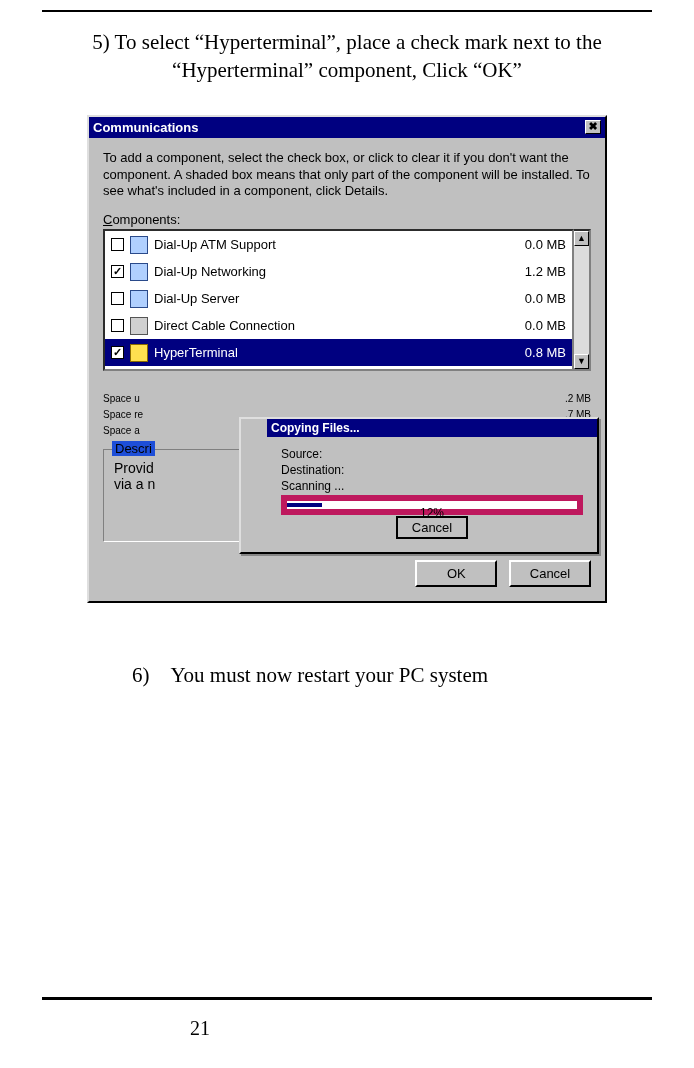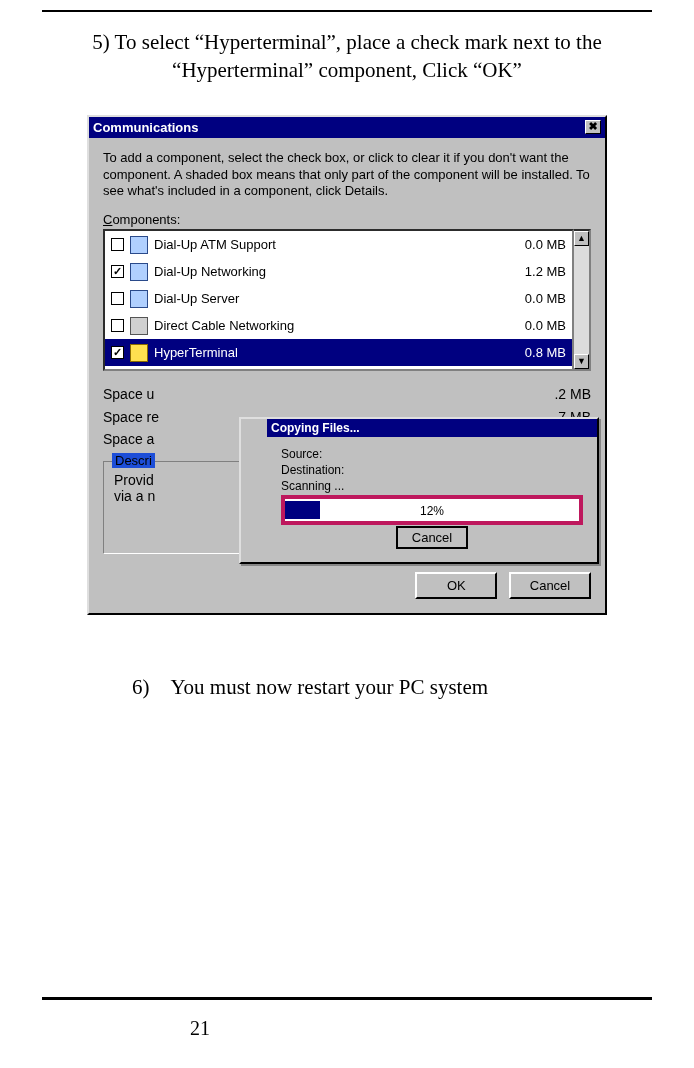--- a/index.html
+++ b/index.html
@@ -287,7 +287,7 @@
             <div class="list-row">
               <span class="chk"></span>
               <span class="ic cable"></span>
-              <span class="label">Direct Cable Networking</span>
+              <span class="label">Direct Cable Connection</span>
               <span class="size">0.0 MB</span>
             </div>
             <div class="list-row selected">

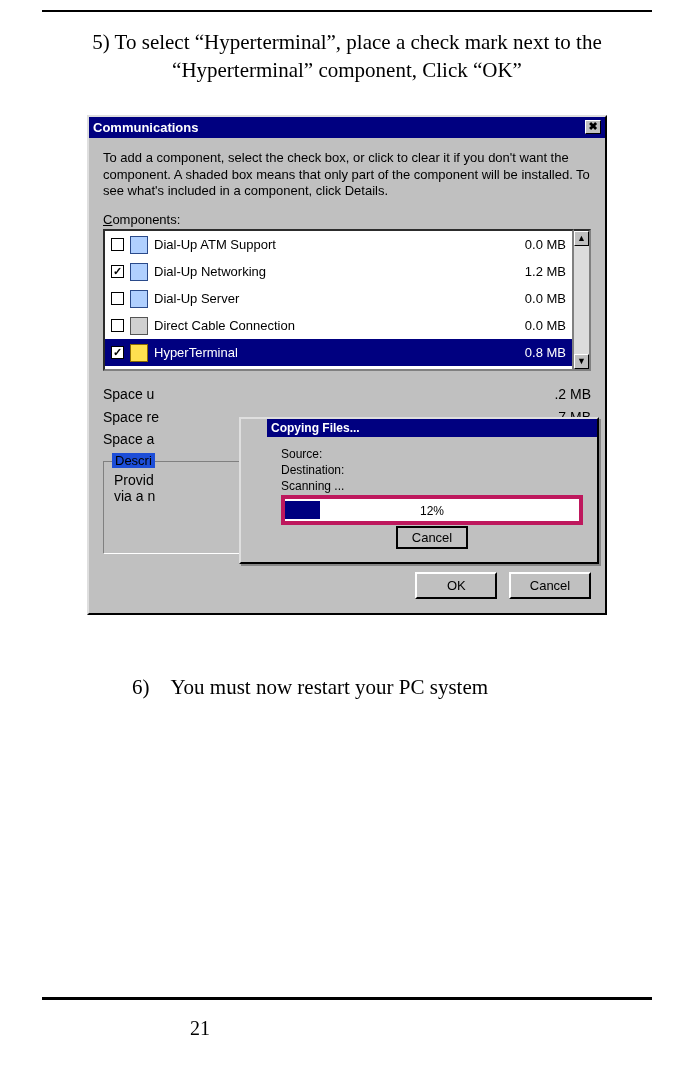--- a/index.html
+++ b/index.html
@@ -150,8 +150,8 @@
   }
 
   .space-lines {
-    margin-top: 12px;
-    font-size: 14px;
+    margin-top: 20px;
+    font-size: 10px;
     line-height: 1.6;
   }
   .space-row { display:flex; justify-content: space-between; }

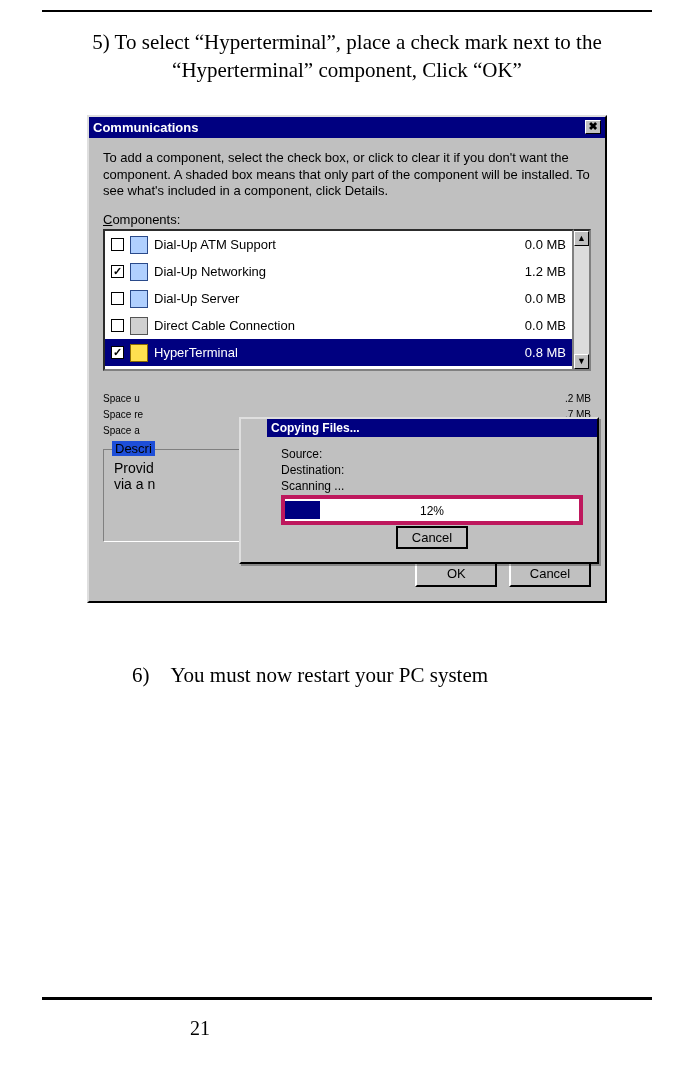--- a/index.html
+++ b/index.html
@@ -210,9 +210,9 @@
   .copy-body div { margin: 2px 0; }
   .progress-outer {
     margin-top: 12px;
-    height: 30px;
+    height: 20px;
     background: #fff;
-    border: 4px solid #be185d;
+    border: 6px solid #be185d;
     position: relative;
   }
   .progress-fill {

